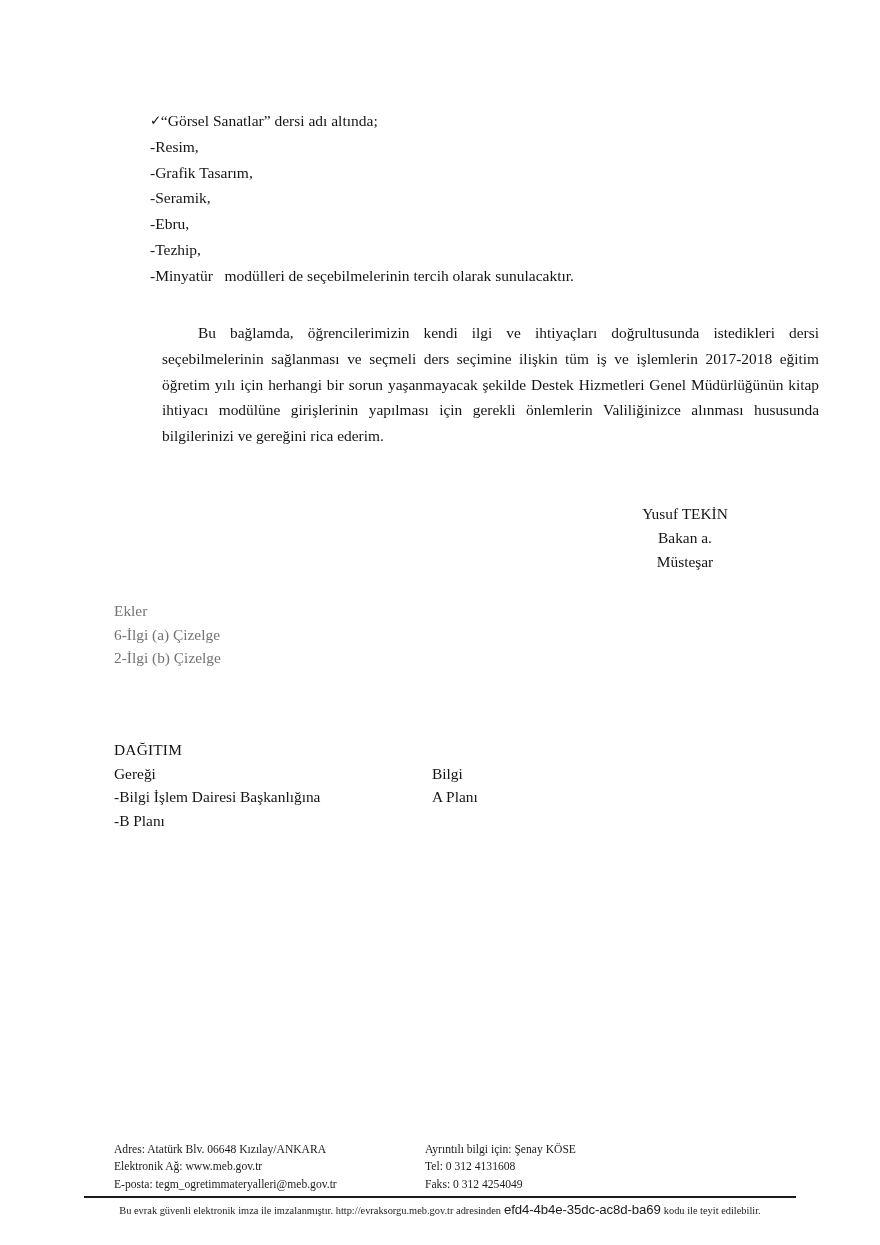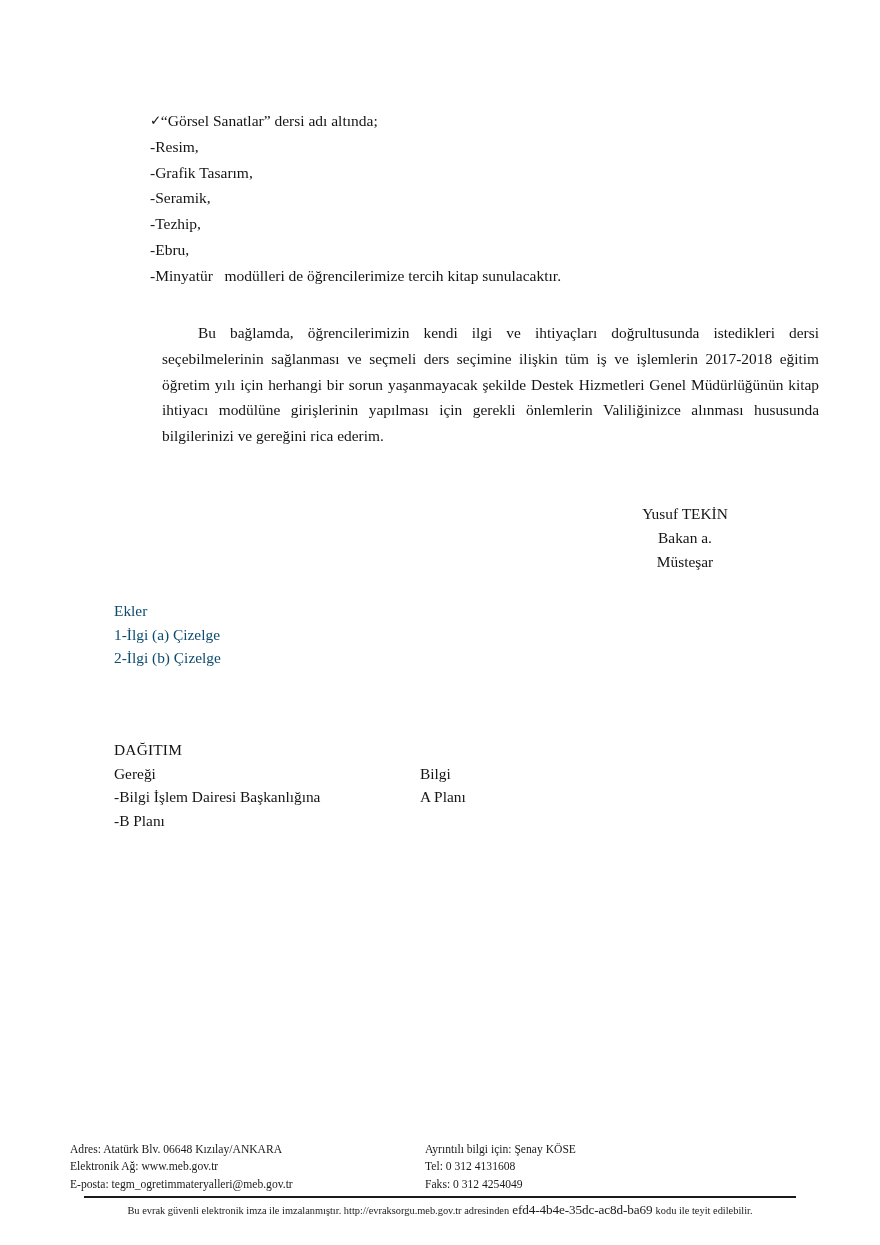--- a/index.html
+++ b/index.html
@@ -169,8 +169,8 @@
     <div class="line">-Resim,</div>
     <div class="line">-Grafik Tasarım,</div>
     <div class="line">-Seramik,</div>
+    <div class="line">-Ebru,</div>
     <div class="line">-Tezhip,</div>
-    <div class="line">-Ebru,</div>
     <div class="line">-Minyatür   modülleri de öğrencilerimize tercih kitap sunulacaktır.</div>
   </div>
 

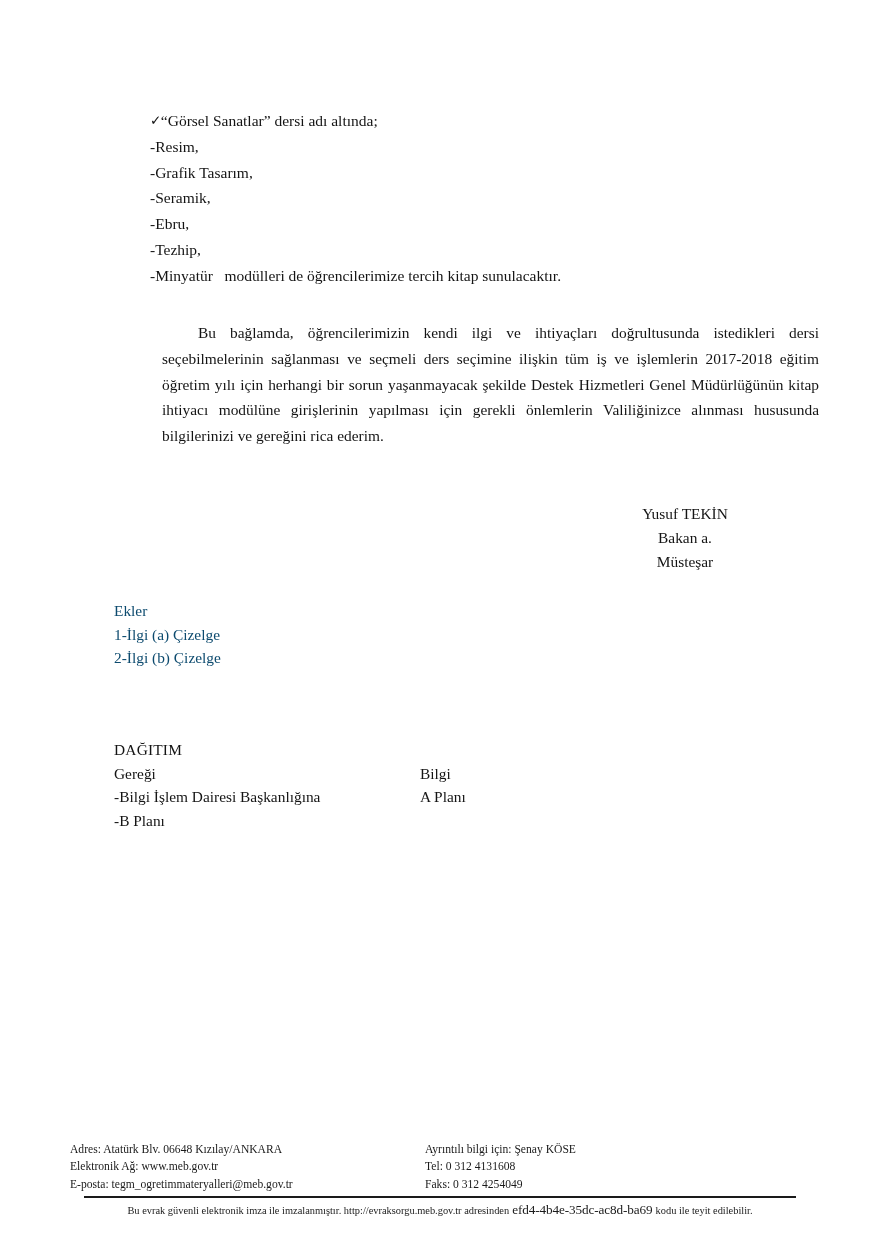--- a/index.html
+++ b/index.html
@@ -171,7 +171,7 @@
     <div class="line">-Seramik,</div>
     <div class="line">-Ebru,</div>
     <div class="line">-Tezhip,</div>
-    <div class="line">-Minyatür   modülleri de öğrencilerimize tercih kitap sunulacaktır.</div>
+    <div class="line">-Minyatür   modülleri de seçebilmelerinin tercih olarak sunulacaktır.</div>
   </div>
 
   <p class="body-paragraph">Bu bağlamda, öğrencilerimizin kendi ilgi ve ihtiyaçları doğrultusunda istedikleri dersi seçebilmelerinin sağlanması ve seçmeli ders seçimine ilişkin tüm iş ve işlemlerin  2017-2018 eğitim öğretim yılı için  herhangi bir sorun yaşanmayacak şekilde Destek Hizmetleri Genel Müdürlüğünün kitap ihtiyacı modülüne girişlerinin yapılması için gerekli önlemlerin Valiliğinizce alınması hususunda bilgilerinizi ve gereğini rica ederim.</p>

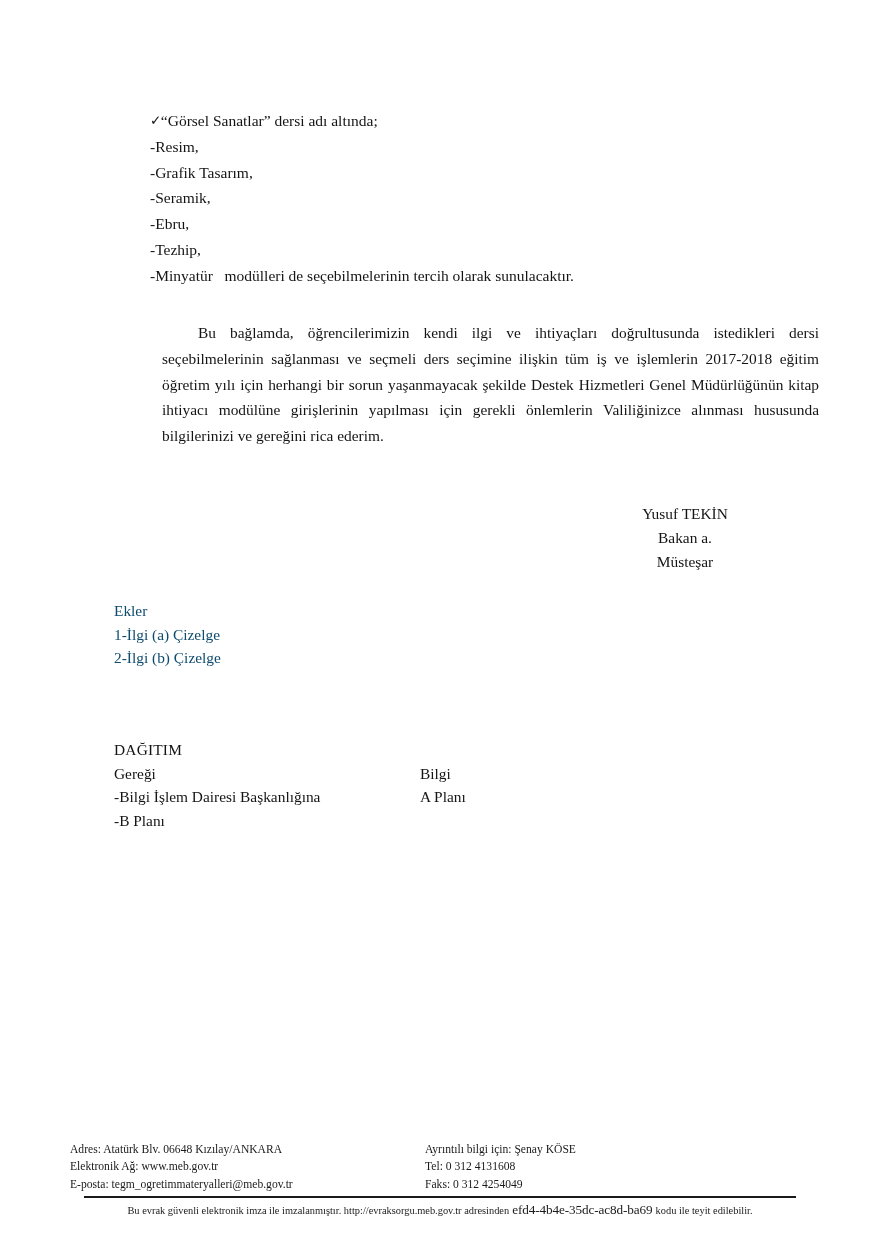--- a/index.html
+++ b/index.html
@@ -79,7 +79,7 @@
     top: 599px;
     font-size: 15.4px;
     line-height: 23.5px;
-    color: #0c4a6e;
+    color: #737373;
   }
 
   

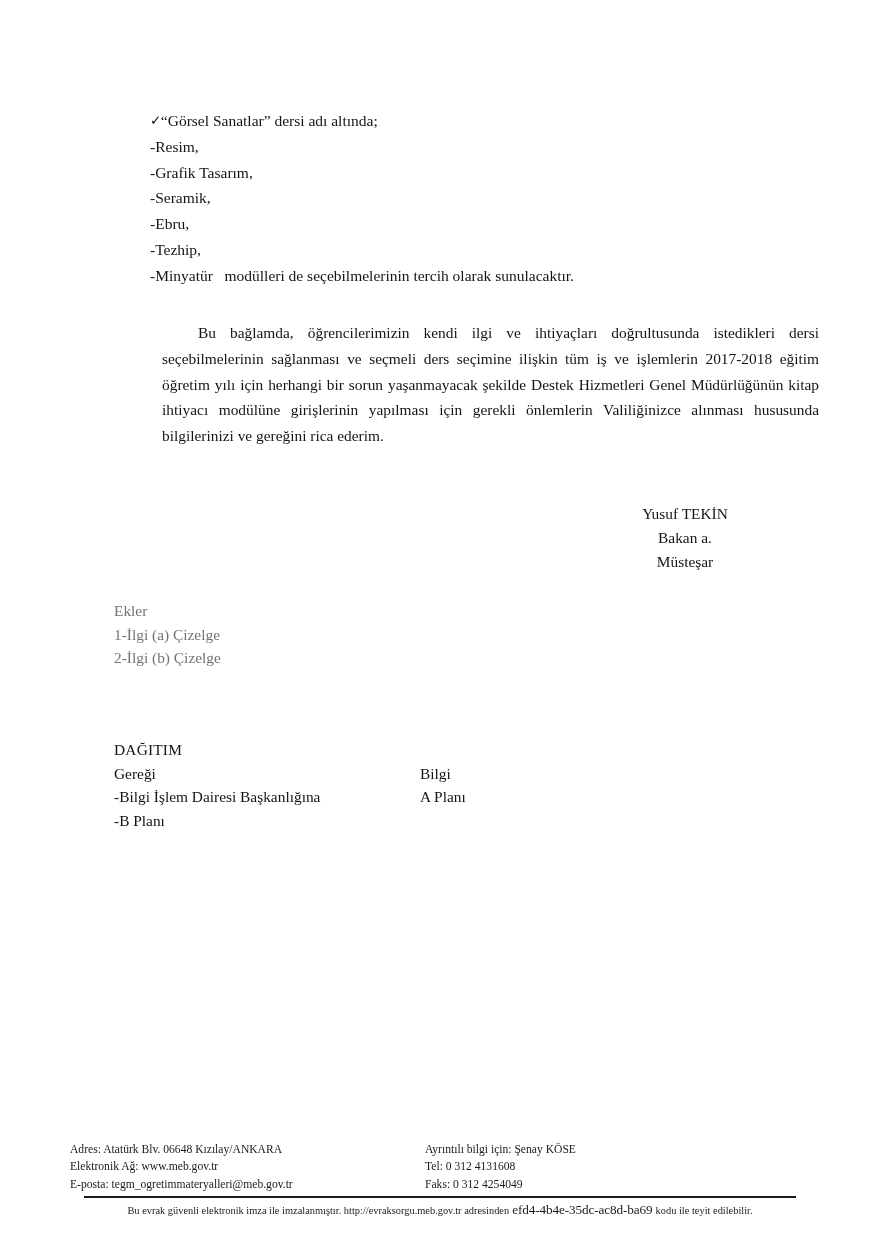--- a/index.html
+++ b/index.html
@@ -184,7 +184,7 @@
 
   <div class="attachments">
     <div>Ekler</div>
-    <div>1-İlgi (a) Çizelge</div>
+    <div>6-İlgi (a) Çizelge</div>
     <div>2-İlgi (b) Çizelge</div>
   </div>
 

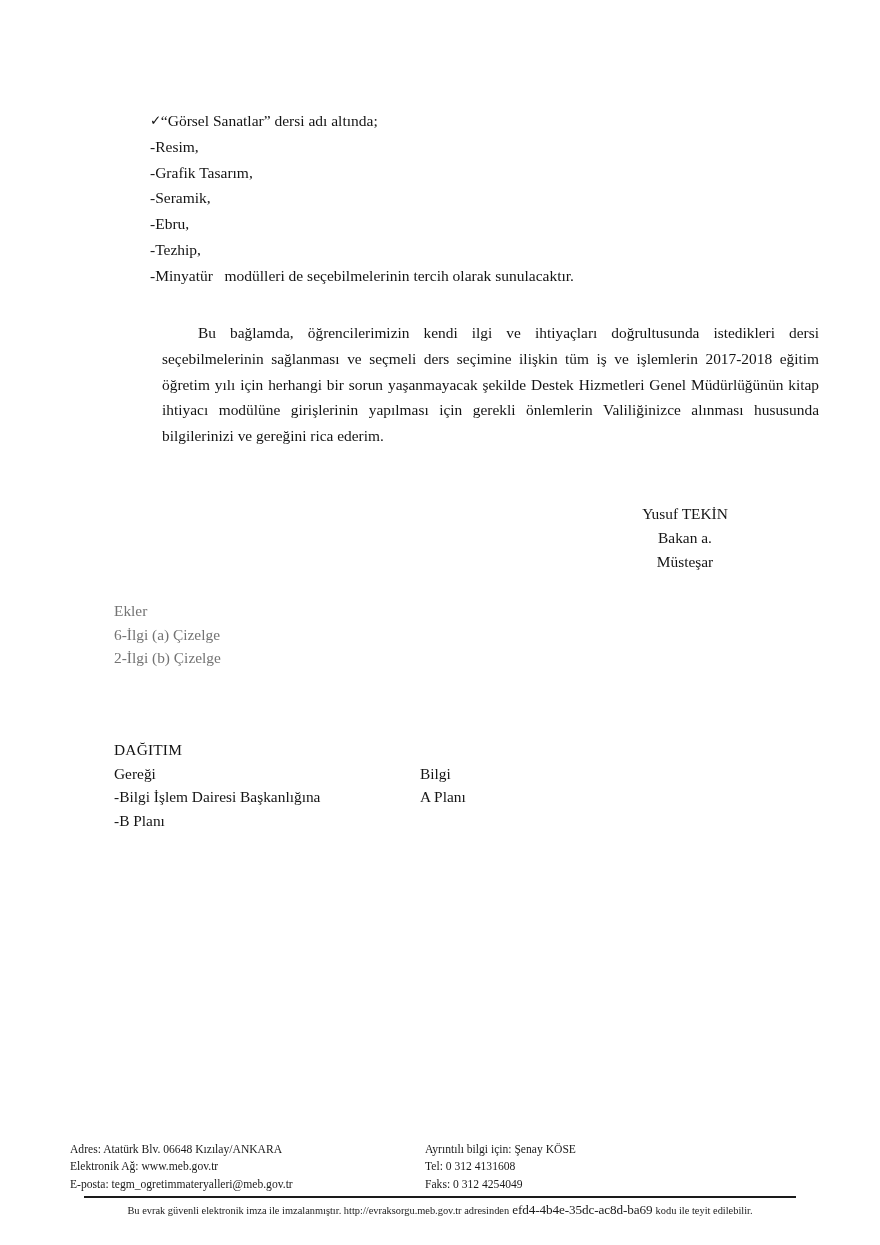--- a/index.html
+++ b/index.html
@@ -97,6 +97,7 @@
   }
   .dist-row {
     display: flex;
+    gap: 12px;
   }
   .dist-col-left {
     width: 306px;

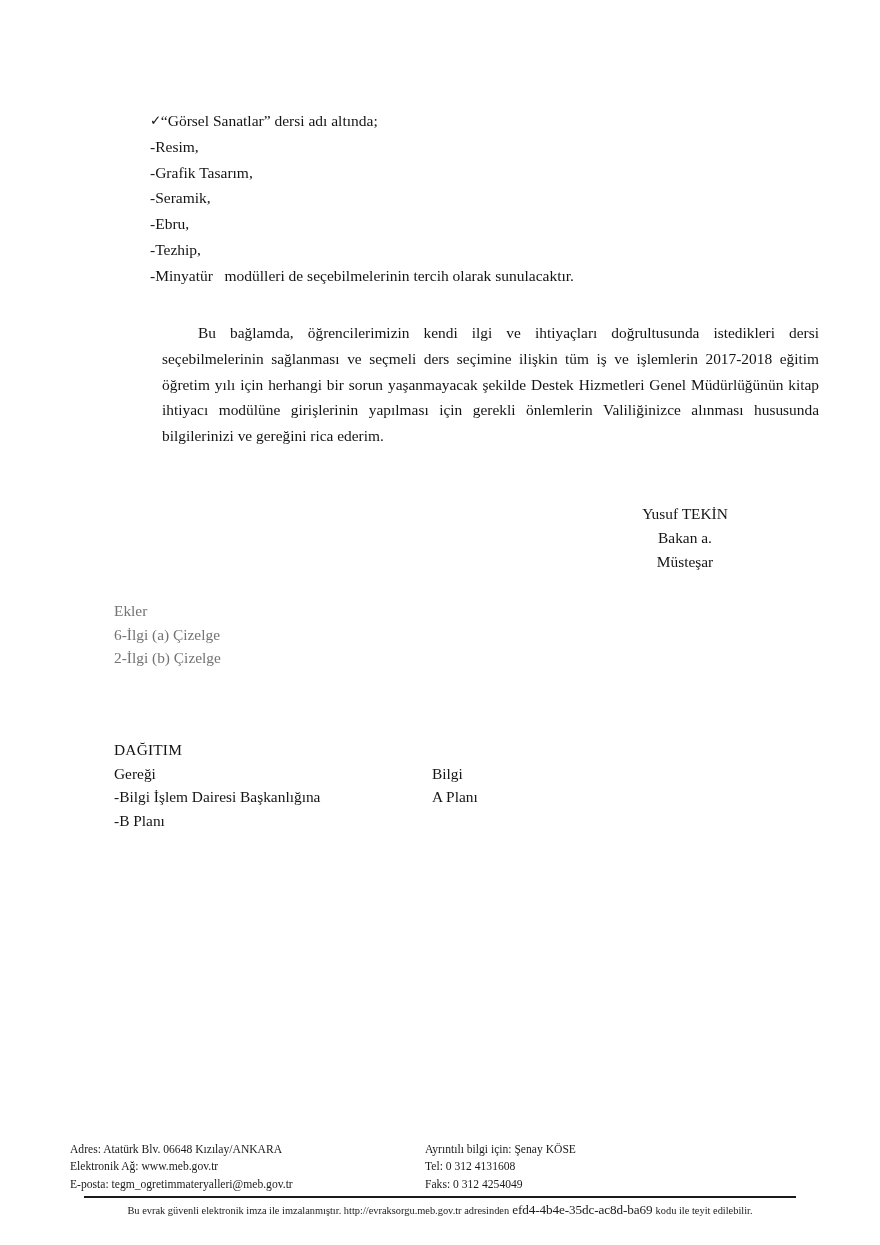--- a/index.html
+++ b/index.html
@@ -123,7 +123,7 @@
   .footer-left {
     width: 425px;
     flex: 0 0 425px;
-    padding-left: 70px;
+    padding-left: 114px;
     box-sizing: border-box;
   }
   .footer-right {

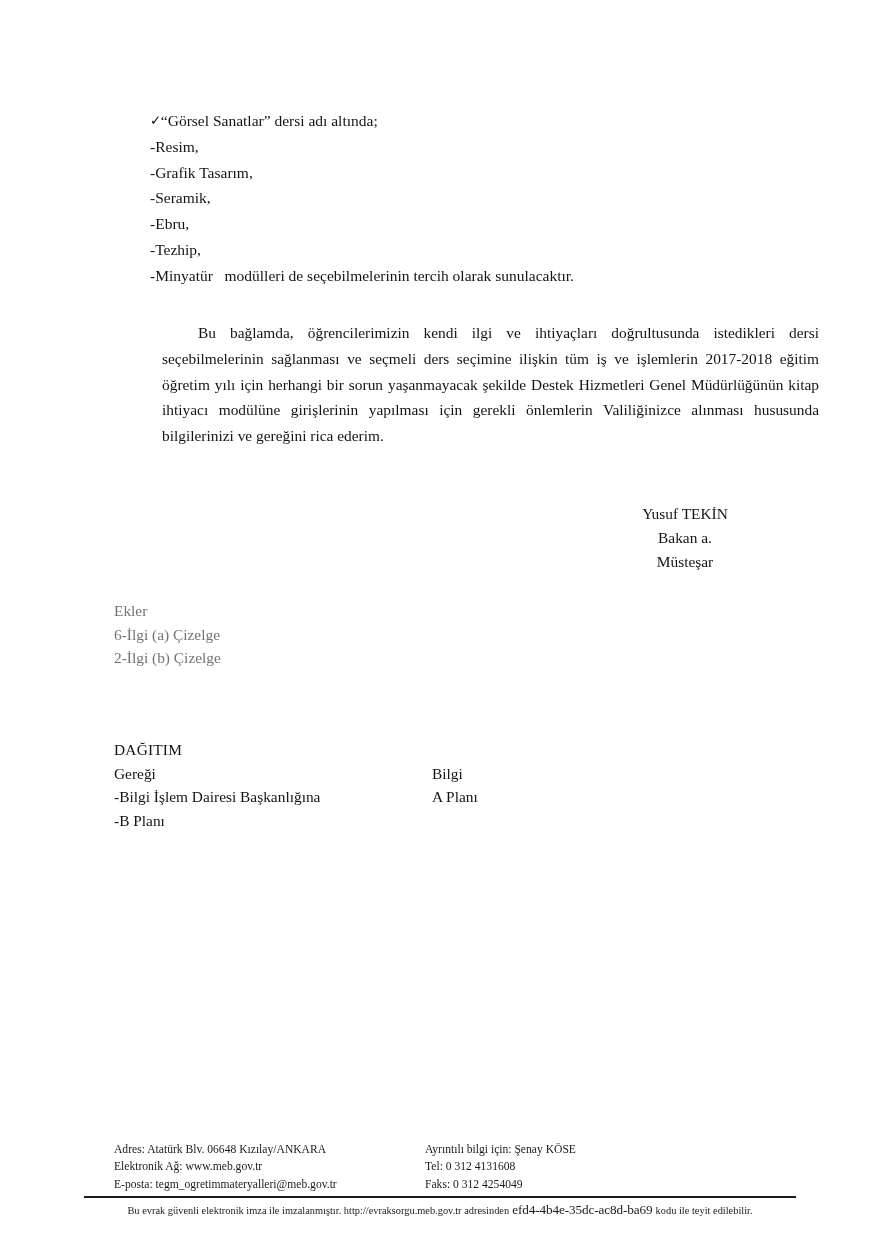--- a/index.html
+++ b/index.html
@@ -153,7 +153,7 @@
     white-space: nowrap;
   }
   .esign-code {
-    font-family: Liberation Serif, serif;
+    font-family: Liberation Sans, sans-serif;
     font-size: 13.2px;
     letter-spacing: -0.1px;
     padding: 0 3px;

